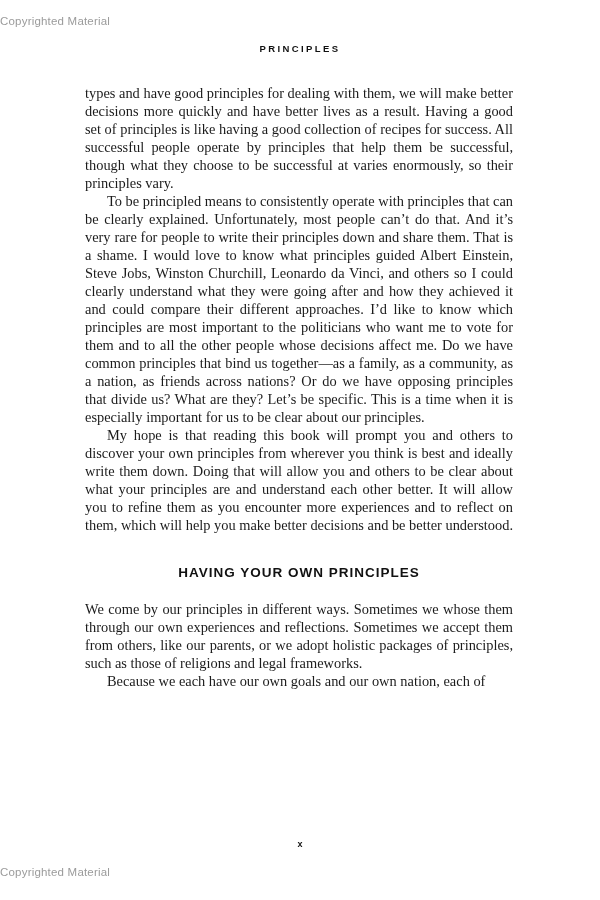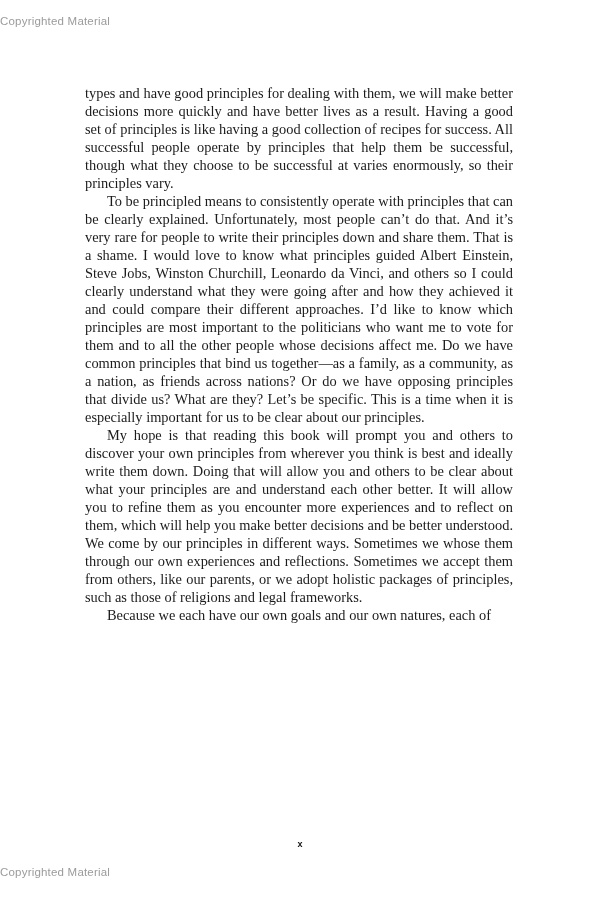--- a/index.html
+++ b/index.html
@@ -85,6 +85,7 @@
 
   <div class="copyright top">Copyrighted Material</div>
 
+  <div class="running-header">PRINCIPLES</div>
 
   <div class="body-text">
     <p class="para no-indent">types and have good principles for dealing with them, we will make better decisions more quickly and have better lives as a result. Having a good set of principles is like having a good collection of recipes for success. All successful people operate by principles that help them be successful, though what they choose to be successful at varies enormously, so their principles vary.</p>

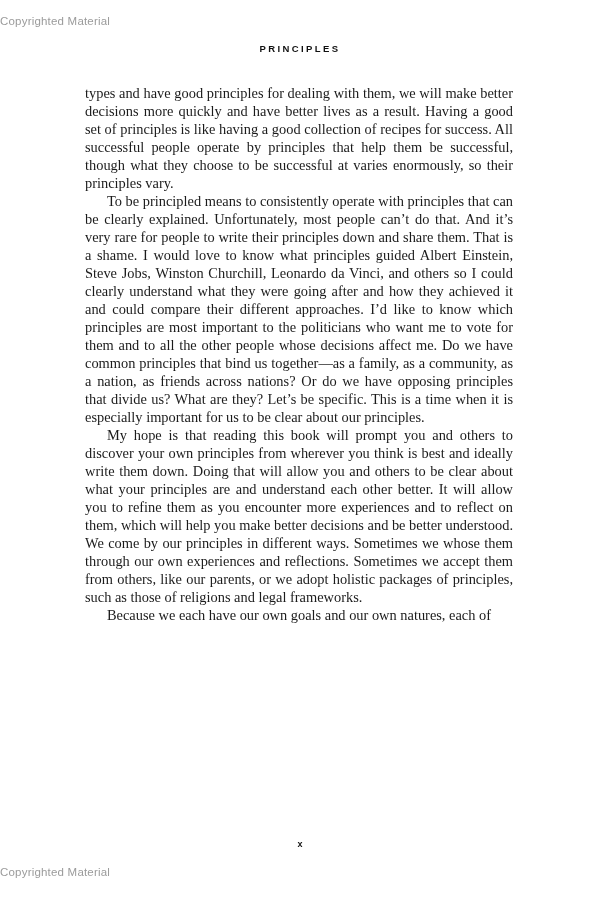--- a/index.html
+++ b/index.html
@@ -92,6 +92,7 @@
     <p class="para indent">To be principled means to consistently operate with principles that can be clearly explained. Unfortunately, most people can’t do that. And it’s very rare for people to write their principles down and share them. That is a shame. I would love to know what principles guided Albert Einstein, Steve Jobs, Winston Churchill, Leonardo da Vinci, and others so I could clearly understand what they were going after and how they achieved it and could compare their different approaches. I’d like to know which principles are most important to the politicians who want me to vote for them and to all the other people whose decisions affect me. Do we have common principles that bind us together—as a family, as a community, as a nation, as friends across nations? Or do we have opposing principles that divide us? What are they? Let’s be specific. This is a time when it is especially important for us to be clear about our principles.</p>
     <p class="para indent">My hope is that reading this book will prompt you and others to discover your own principles from wherever you think is best and ideally write them down. Doing that will allow you and others to be clear about what your principles are and understand each other better. It will allow you to refine them as you encounter more experiences and to reflect on them, which will help you make better decisions and be better understood.</p>
 
+    <h2 class="section-heading">HAVING YOUR OWN PRINCIPLES</h2>
 
     <p class="para no-indent">We come by our principles in different ways. Sometimes we whose them through our own experiences and reflections. Sometimes we accept them from others, like our parents, or we adopt holistic packages of principles, such as those of religions and legal frameworks.</p>
     <p class="para indent">Because we each have our own goals and our own natures, each of</p>

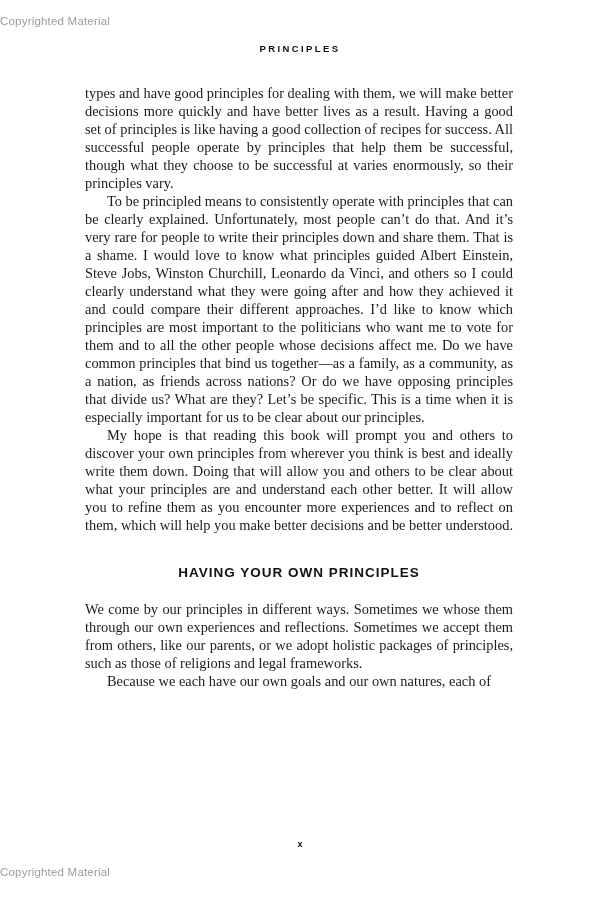--- a/index.html
+++ b/index.html
@@ -95,7 +95,7 @@
     <h2 class="section-heading">HAVING YOUR OWN PRINCIPLES</h2>
 
     <p class="para no-indent">We come by our principles in different ways. Sometimes we whose them through our own experiences and reflections. Sometimes we accept them from others, like our parents, or we adopt holistic packages of principles, such as those of religions and legal frameworks.</p>
-    <p class="para indent">Because we each have our own goals and our own natures, each of</p>
+    <p class="para indent">Because we each have our own goals and our own nation, each of</p>
   </div>
 
   <div class="page-number">x</div>

